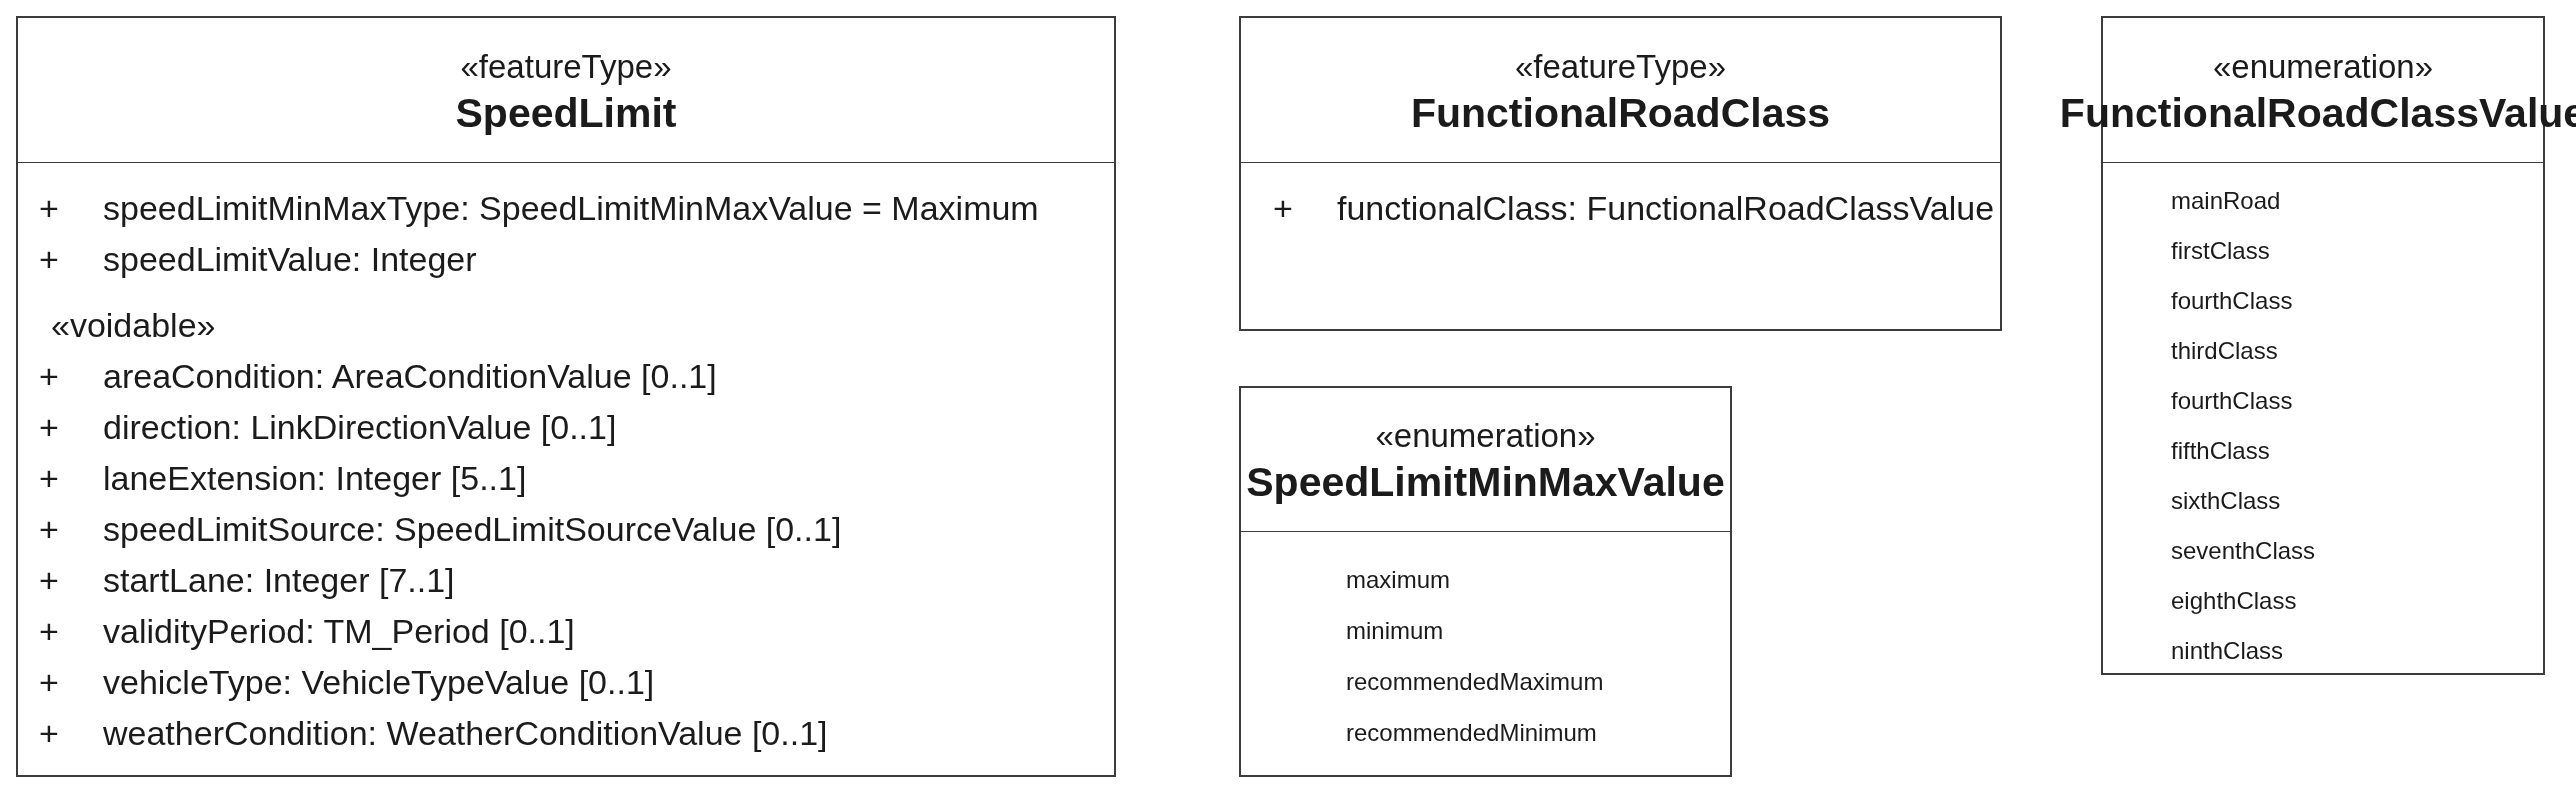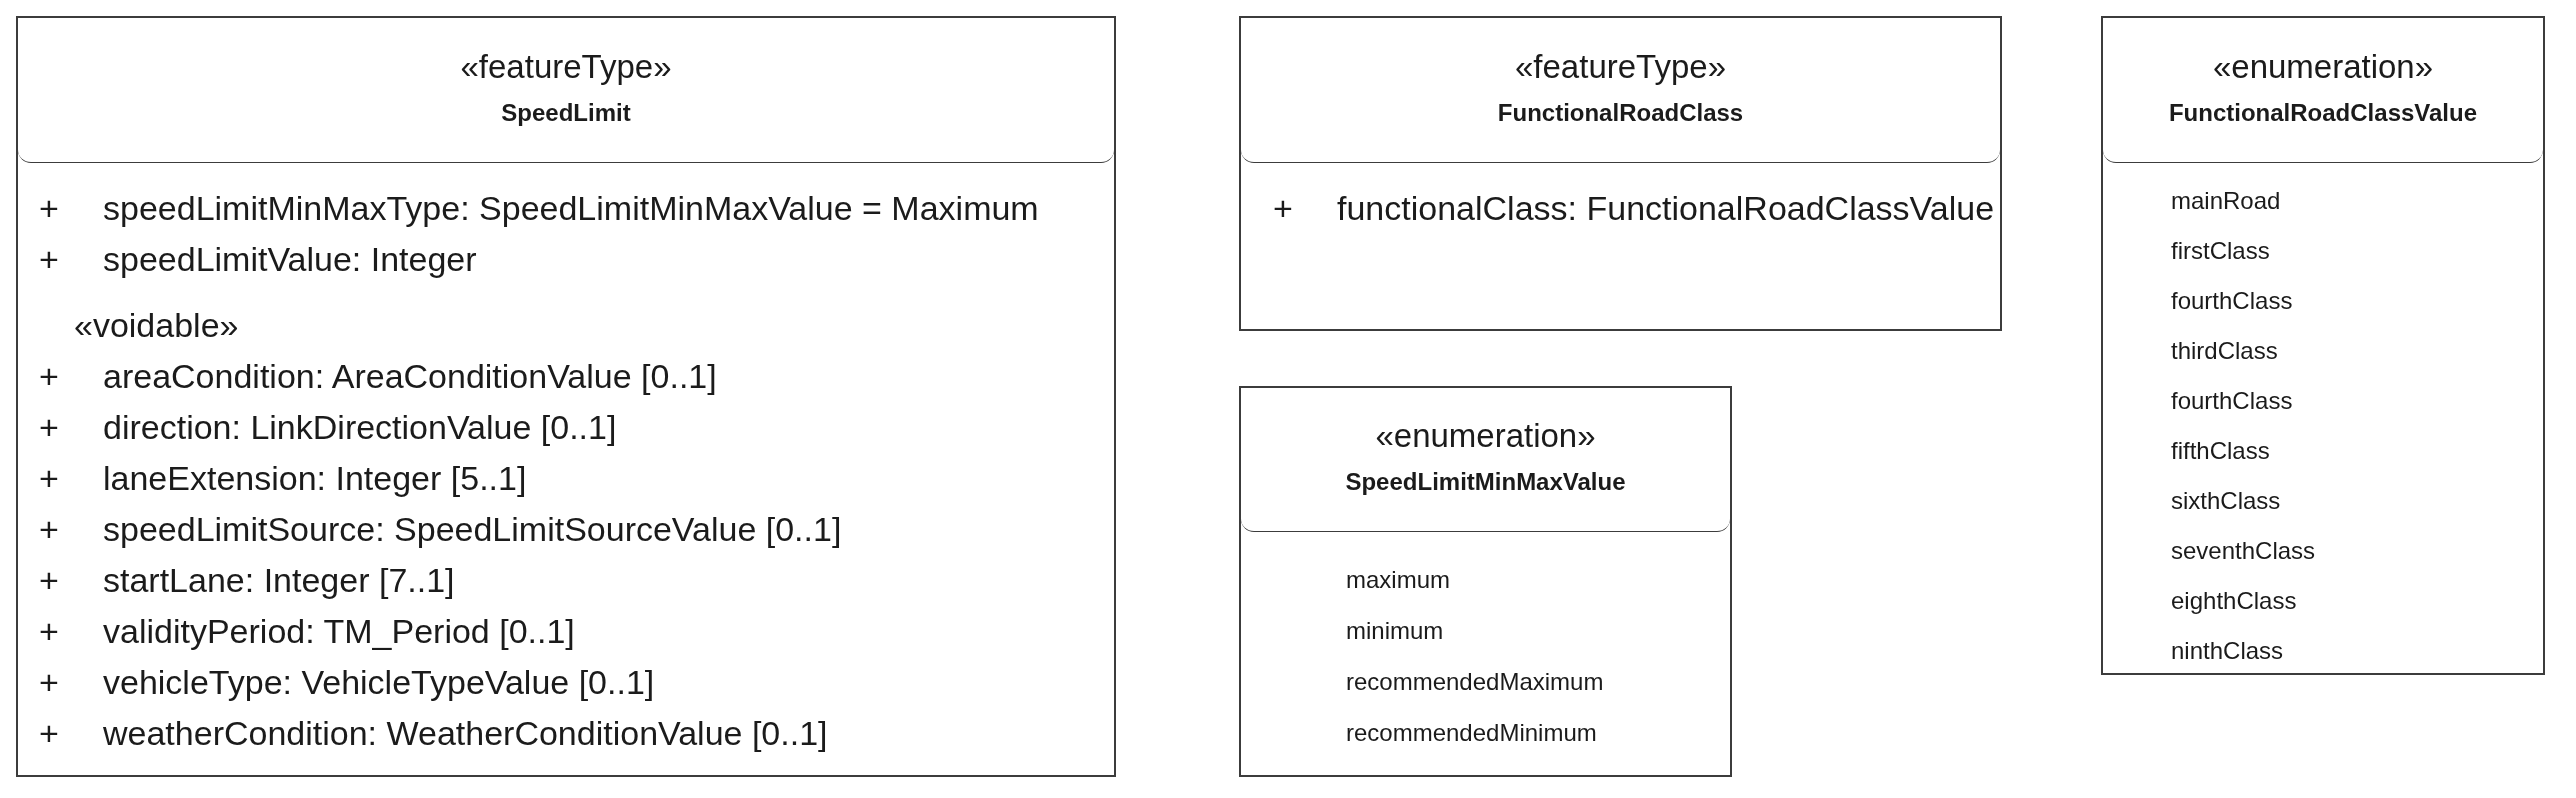--- a/index.html
+++ b/index.html
@@ -29,7 +29,6 @@
     justify-content: center;
     align-items: center;
     text-align: right;
-    border-radius: 13px;
   }
   .stereotype {
     font-size: 33px;

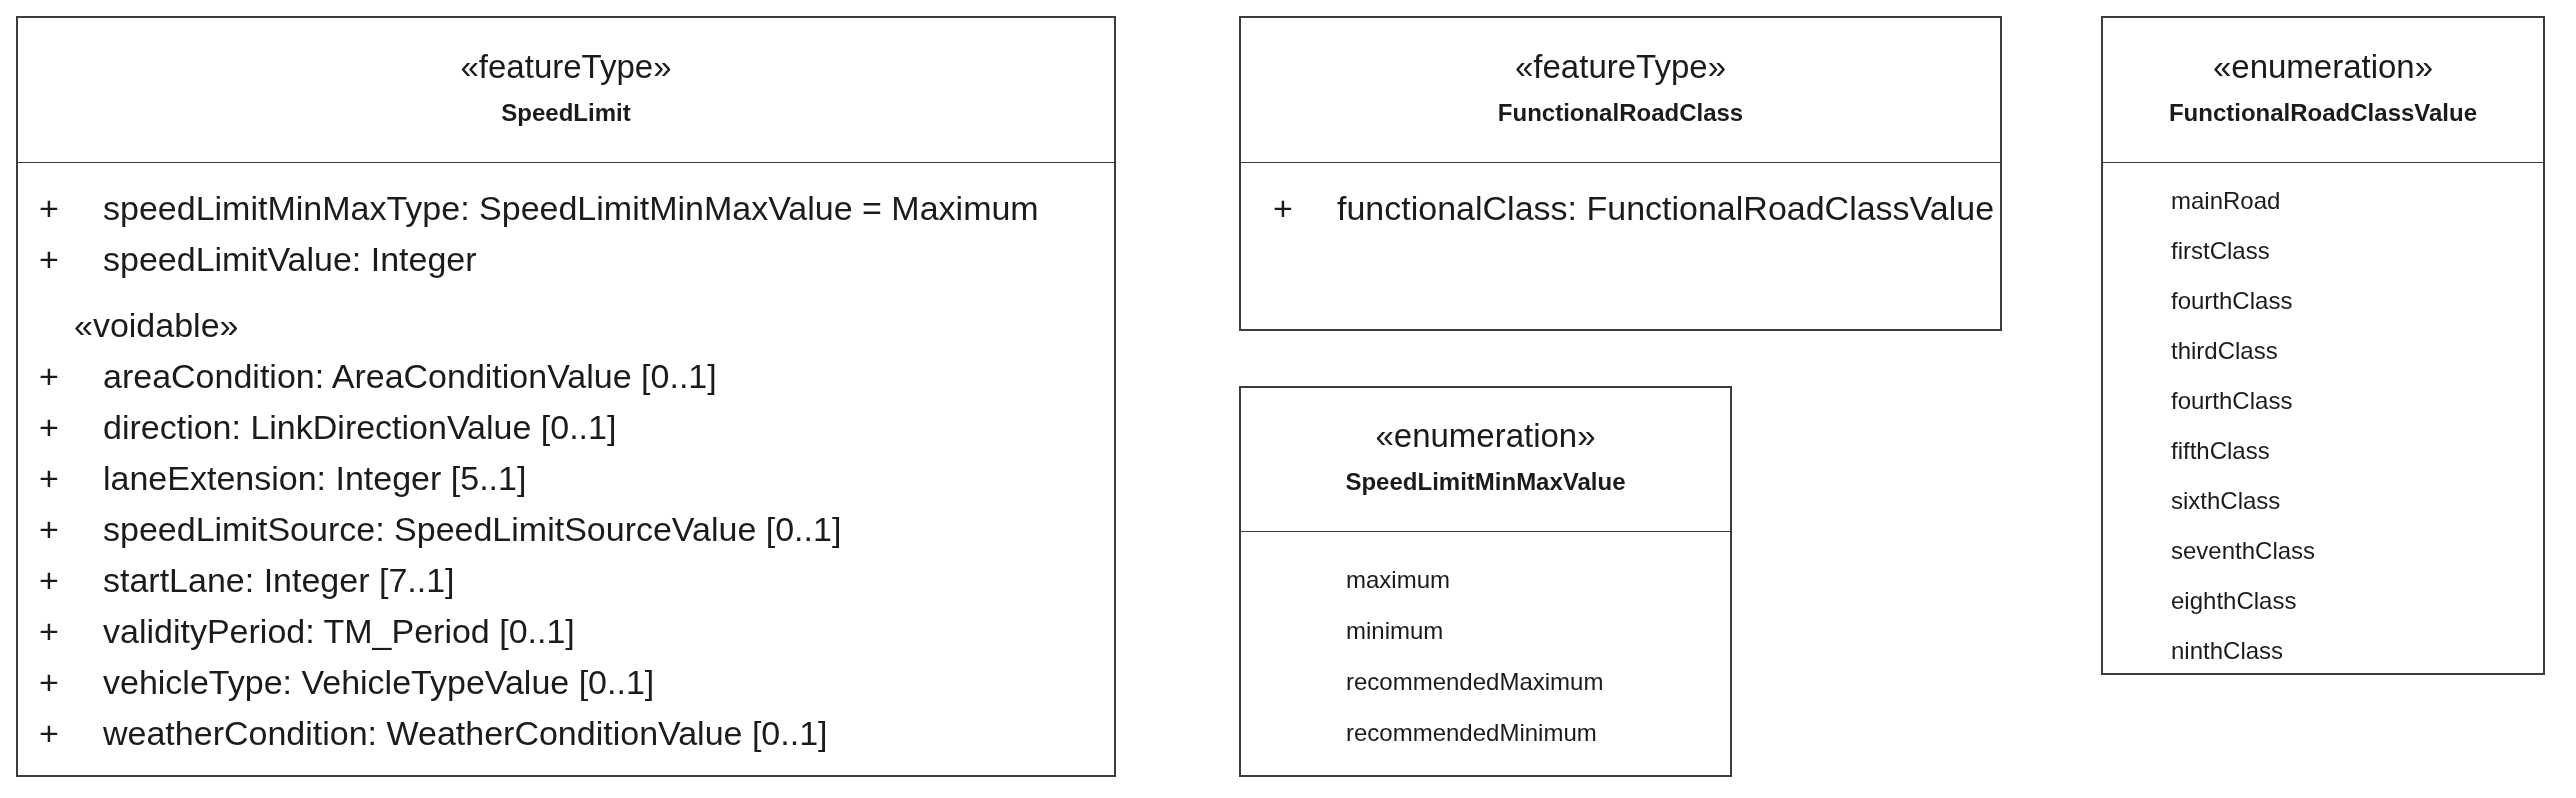--- a/index.html
+++ b/index.html
@@ -36,7 +36,7 @@
     white-space: nowrap;
   }
   .class-name {
-    font-size: 24px;
+    font-size: 41px;
     line-height: 48px;
     font-weight: bold;
     white-space: nowrap;

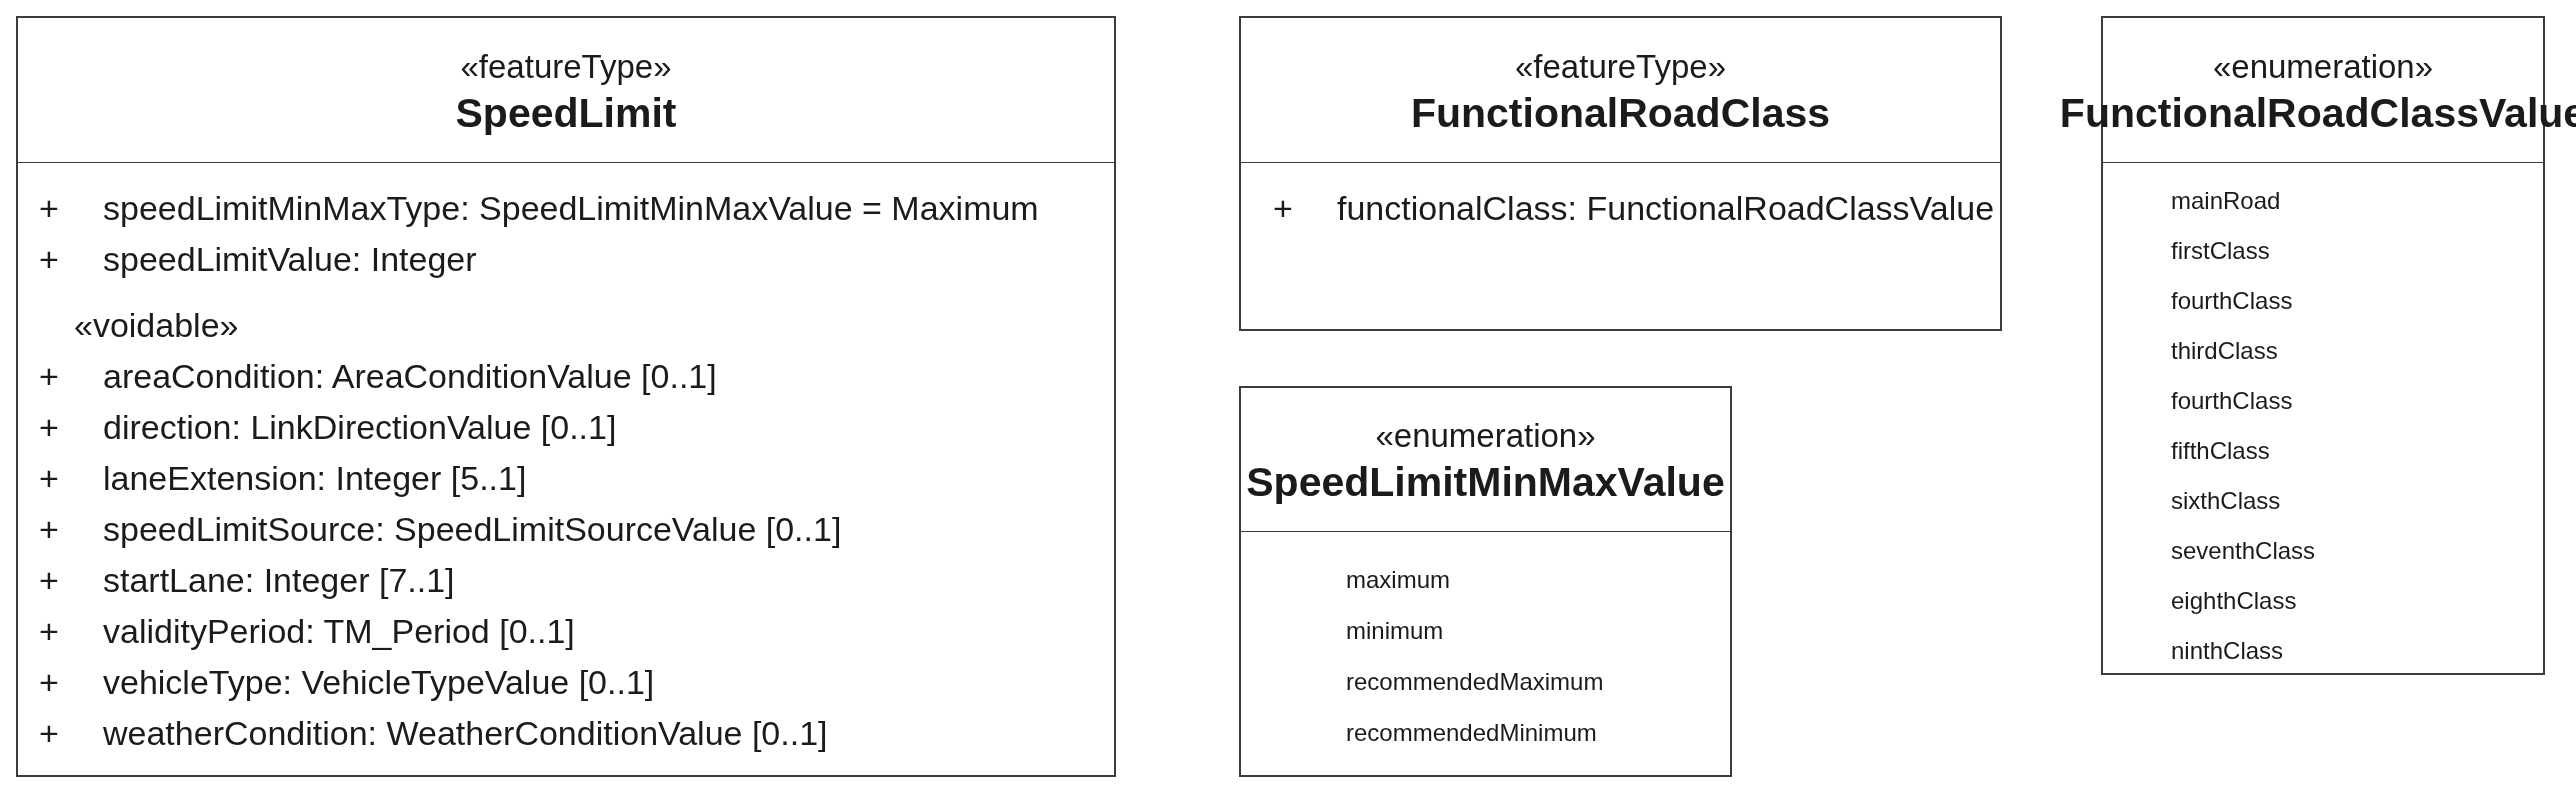--- a/index.html
+++ b/index.html
@@ -72,7 +72,7 @@
   #box-speedlimit .uml-header { height: 145px; }
   #box-speedlimit .uml-body { padding-top: 19.6px; }
   #box-speedlimit .attr-vis { width: 64px; padding-left: 21px; }
-  #box-speedlimit .section-header { padding-left: 56px; margin-top: 15px; }
+  #box-speedlimit .section-header { padding-left: 33px; margin-top: 15px; }
 
   
   #box-functionalroadclass { left: 1239px; top: 16px; width: 763px; height: 315px; }

